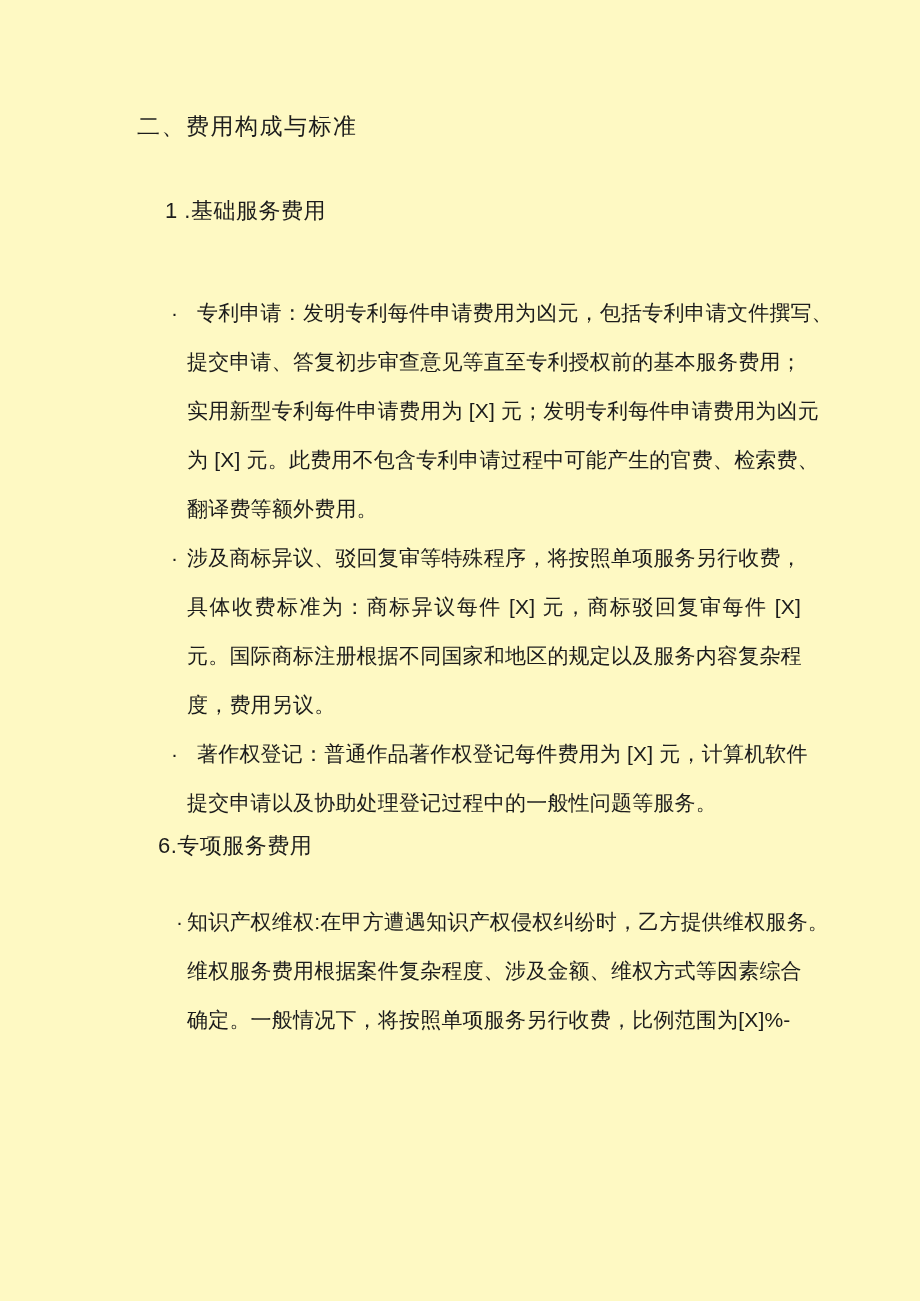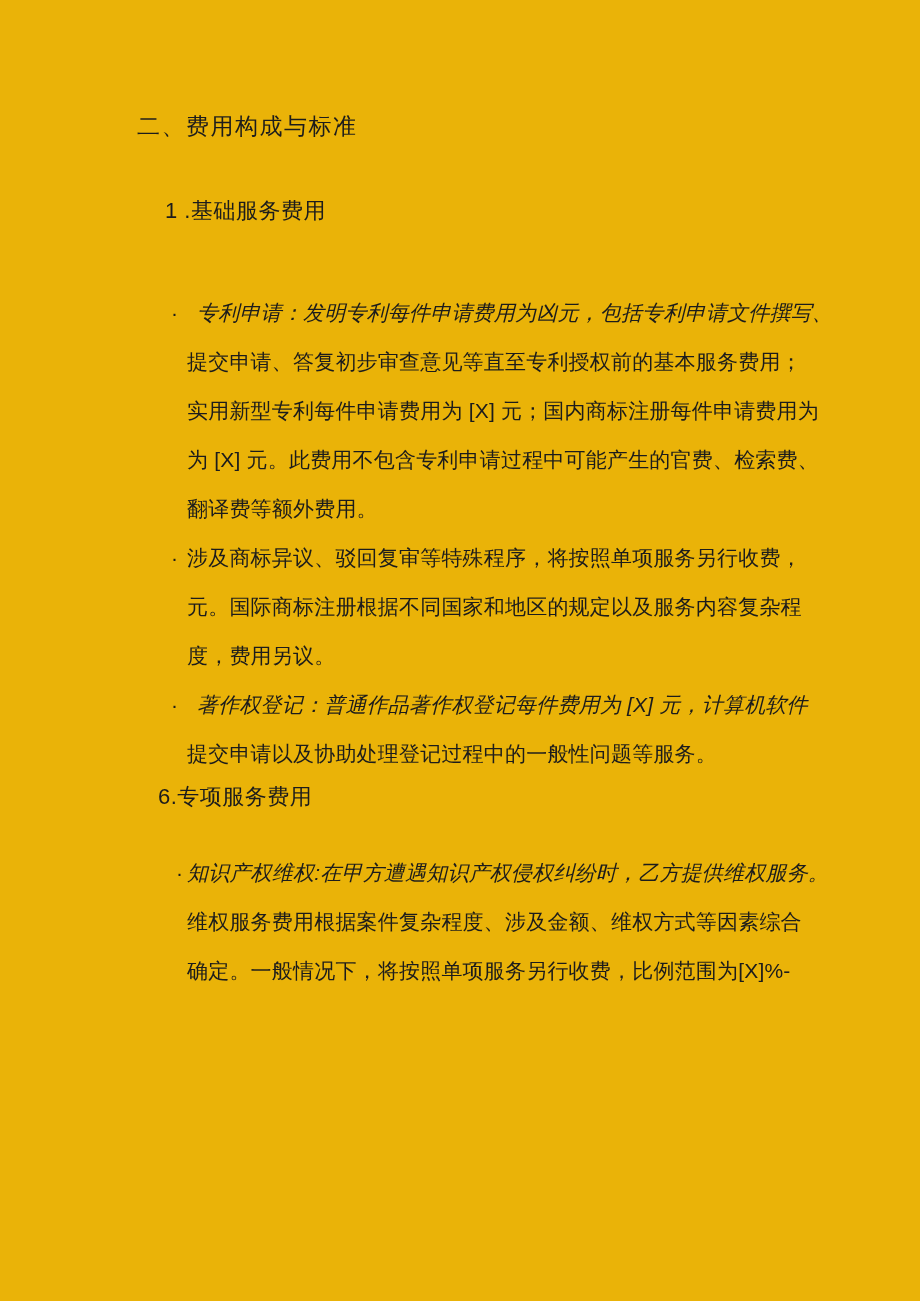--- a/index.html
+++ b/index.html
@@ -12,7 +12,7 @@
     width: 920px;
     height: 1301px;
     box-sizing: border-box;
-    background: #eab308;
+    background: #fef9c3;
     overflow: hidden;
     padding: 110px 0 0 137px;
     color: #1c1c1c;

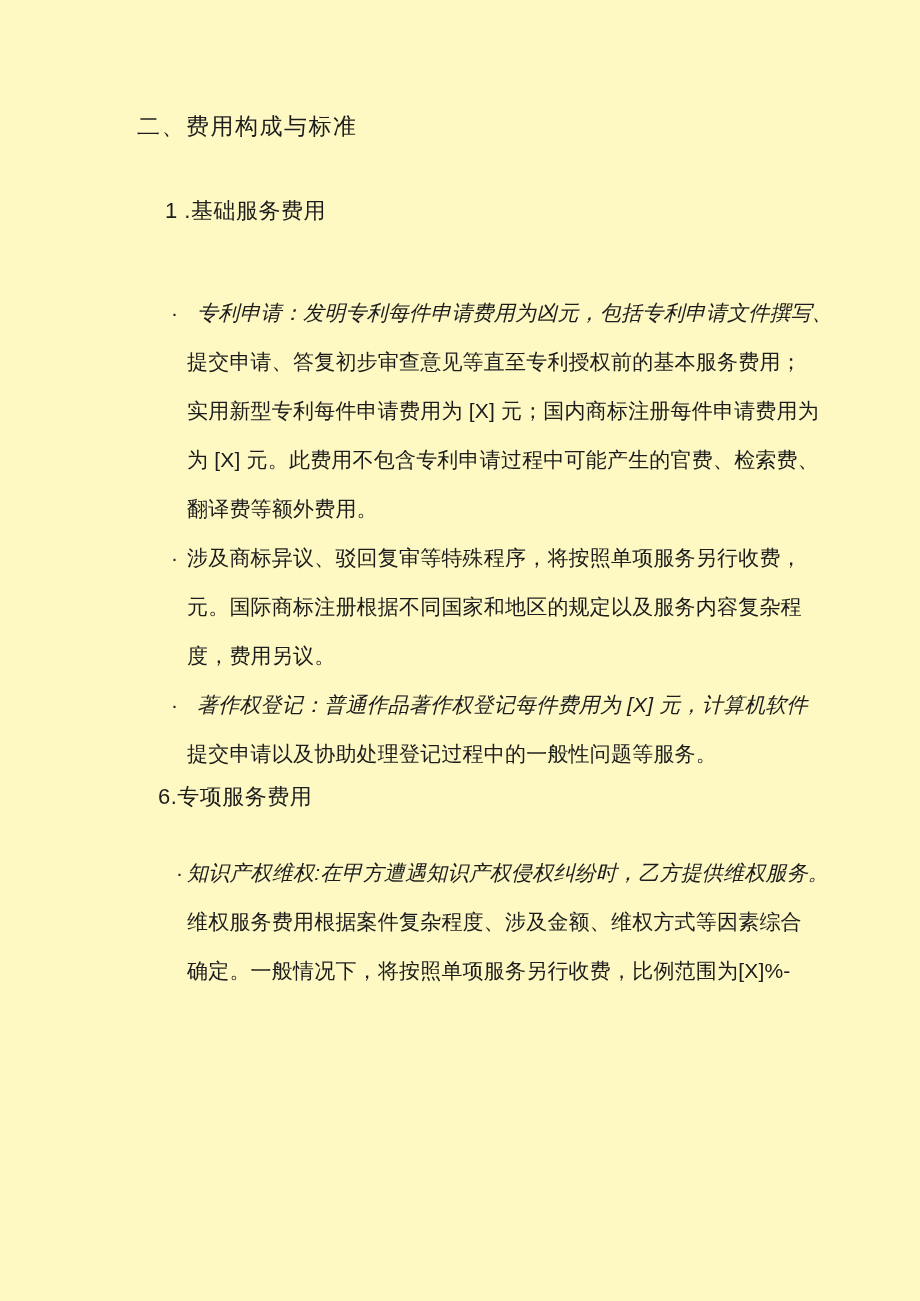--- a/index.html
+++ b/index.html
@@ -71,7 +71,6 @@
   }
   .tline.fl {
     padding-left: 10px;
-    font-style: italic;
   }
   .item.tight .tline.fl {
     padding-left: 0;

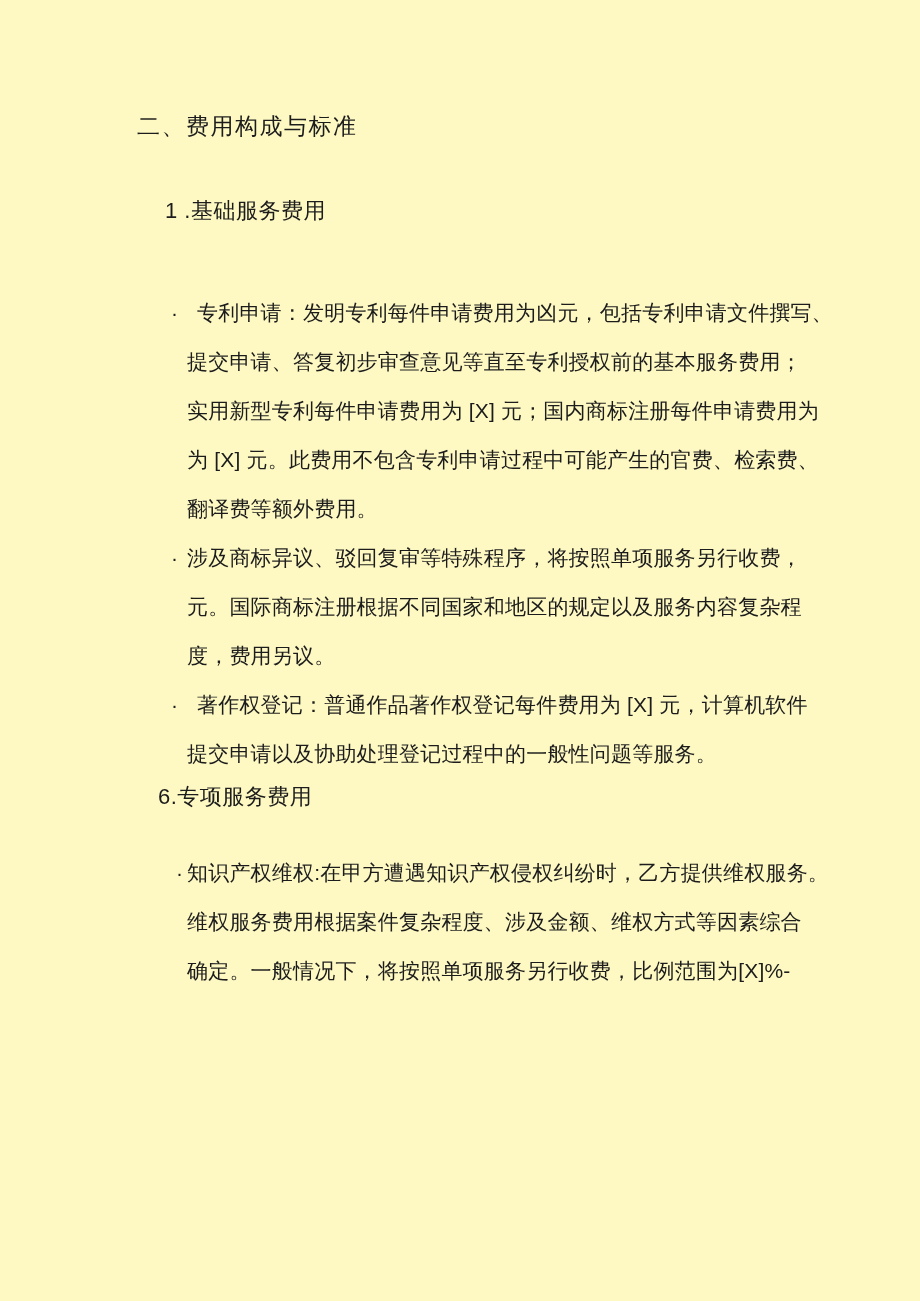--- a/index.html
+++ b/index.html
@@ -94,7 +94,7 @@
       <span class="marker">·</span>
       <div class="tline jl fl">专利申请：发明专利每件申请费用为凶元，包括专利申请文件撰写、</div>
       <div class="tline jl">提交申请、答复初步审查意见等直至专利授权前的基本服务费用；</div>
-      <div class="tline jl">实用新型专利每件申请费用为 [X] 元；国内商标注册每件申请费用为</div>
+      <div class="tline jl">实用新型专利每件申请费用为 [X] 元；发明专利每件申请费用为凶元</div>
       <div class="tline jl">为 [X] 元。此费用不包含专利申请过程中可能产生的官费、检索费、</div>
       <div class="tline ll">翻译费等额外费用。</div>
     </div>

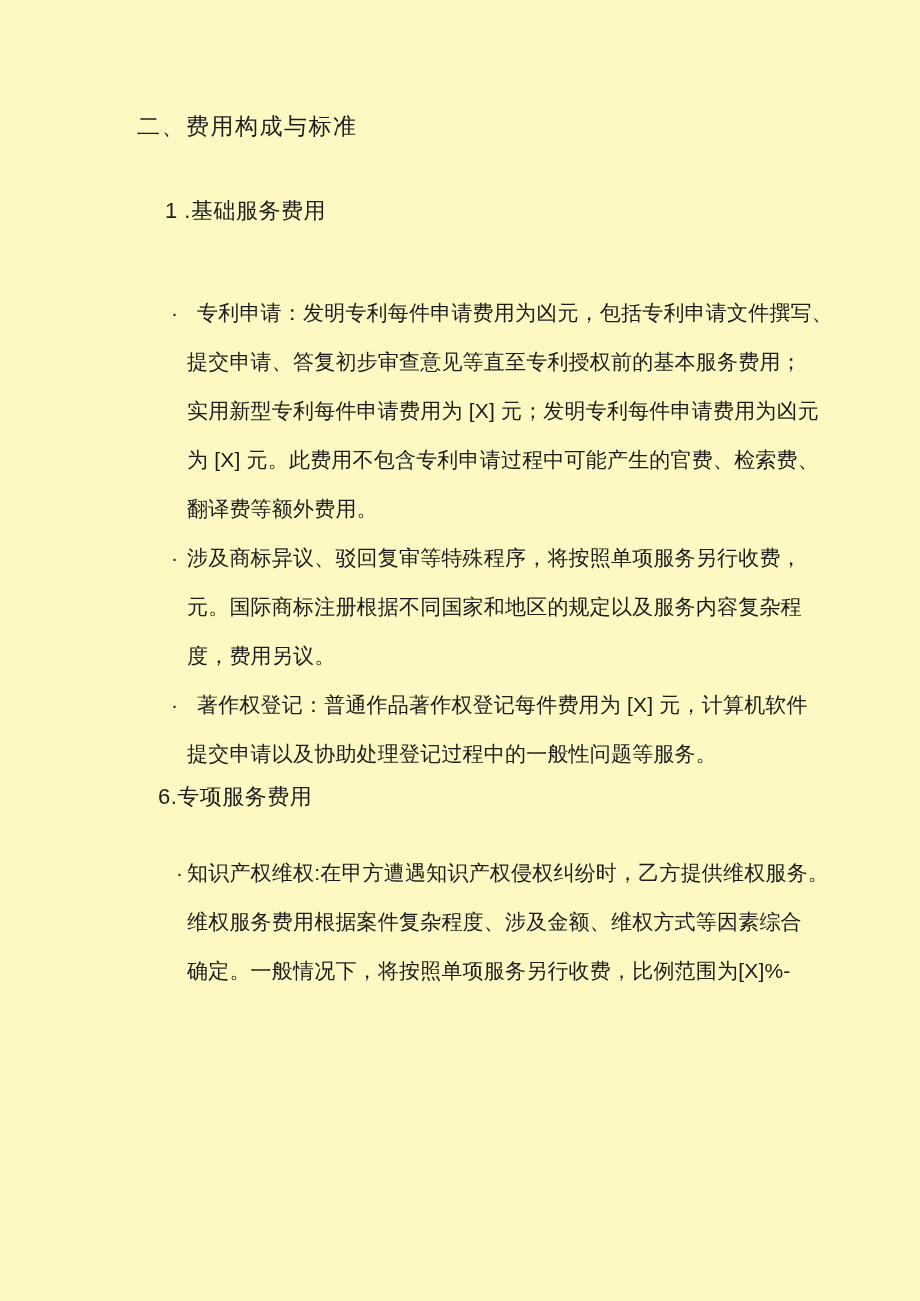--- a/index.html
+++ b/index.html
@@ -102,6 +102,7 @@
     <div class="item">
       <span class="marker">·</span>
       <div class="tline jl">涉及商标异议、驳回复审等特殊程序，将按照单项服务另行收费，</div>
+      <div class="tline jl">具体收费标准为：商标异议每件 [X] 元，商标驳回复审每件 [X]</div>
       <div class="tline jl">元。国际商标注册根据不同国家和地区的规定以及服务内容复杂程</div>
       <div class="tline ll">度，费用另议。</div>
     </div>

